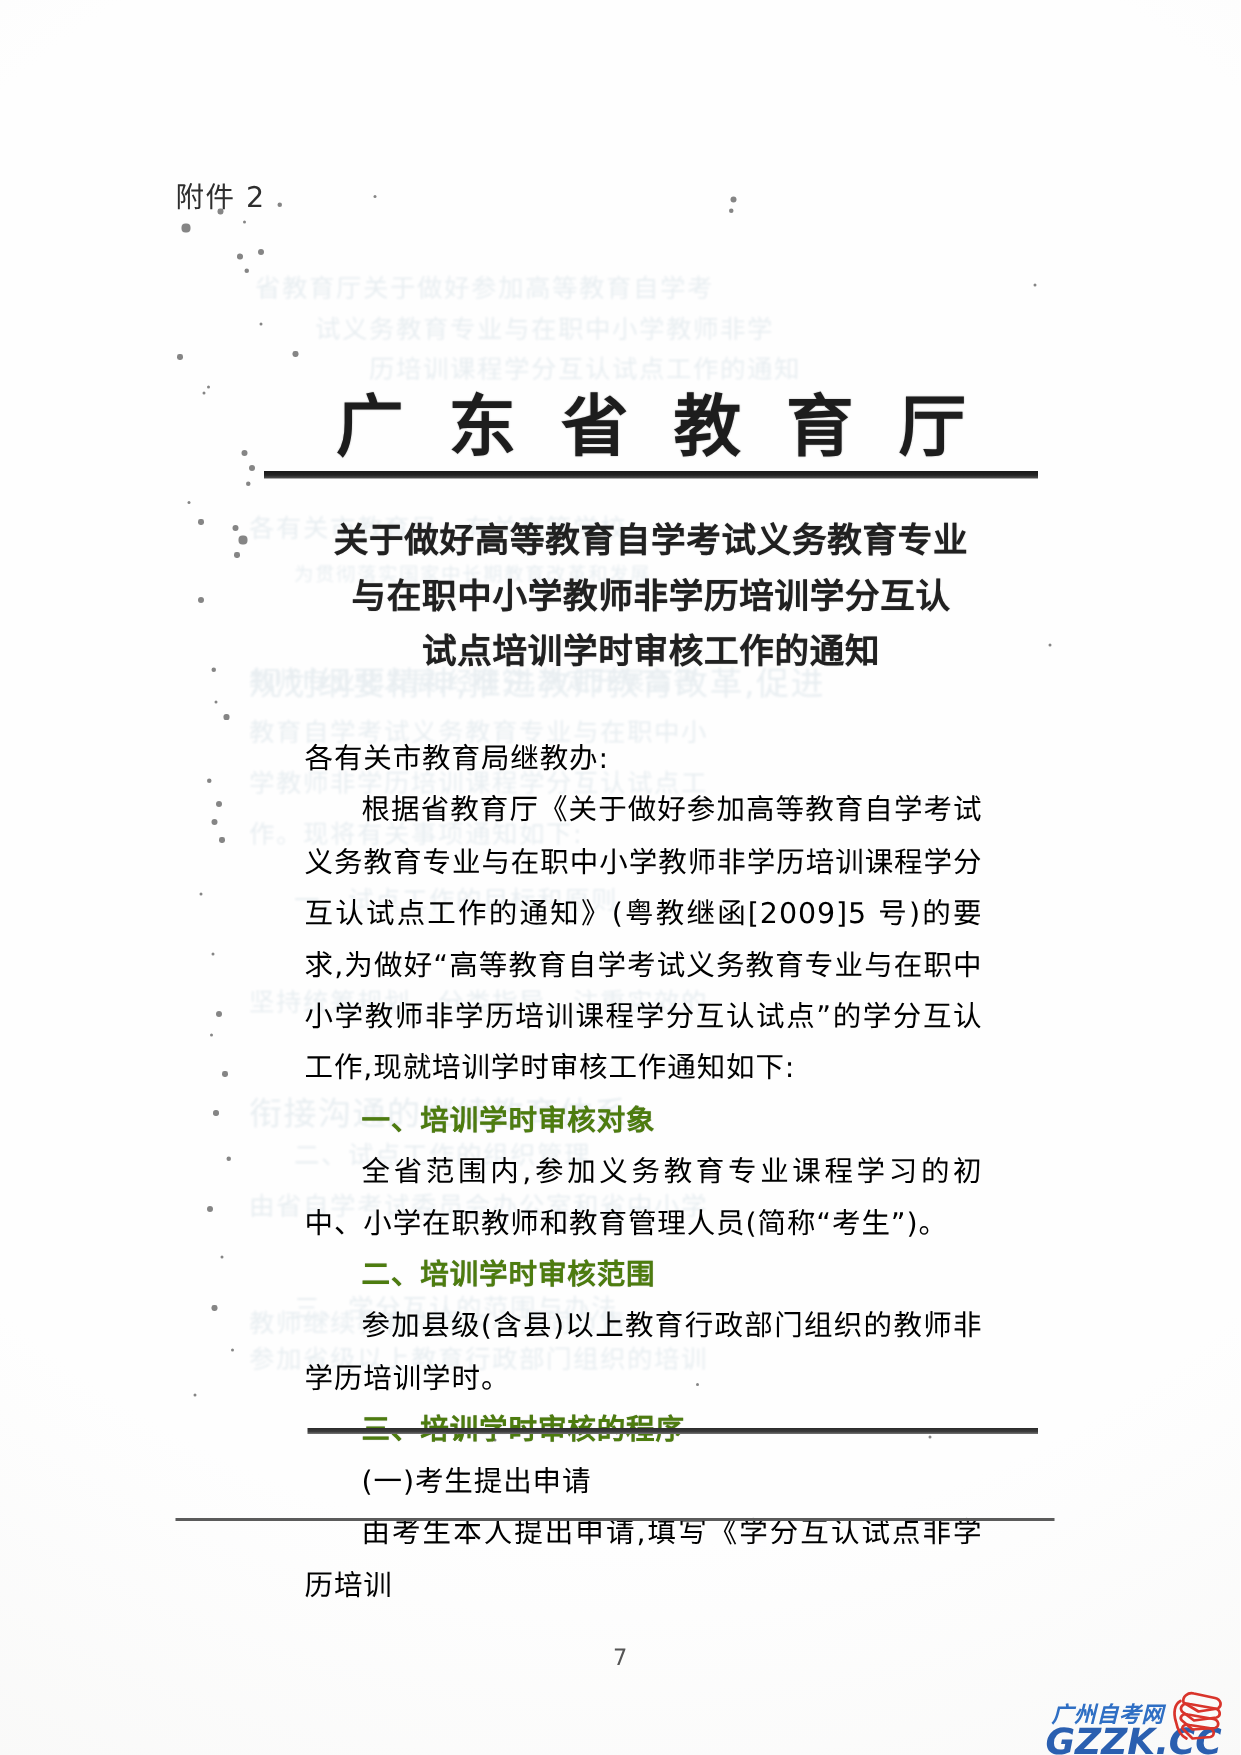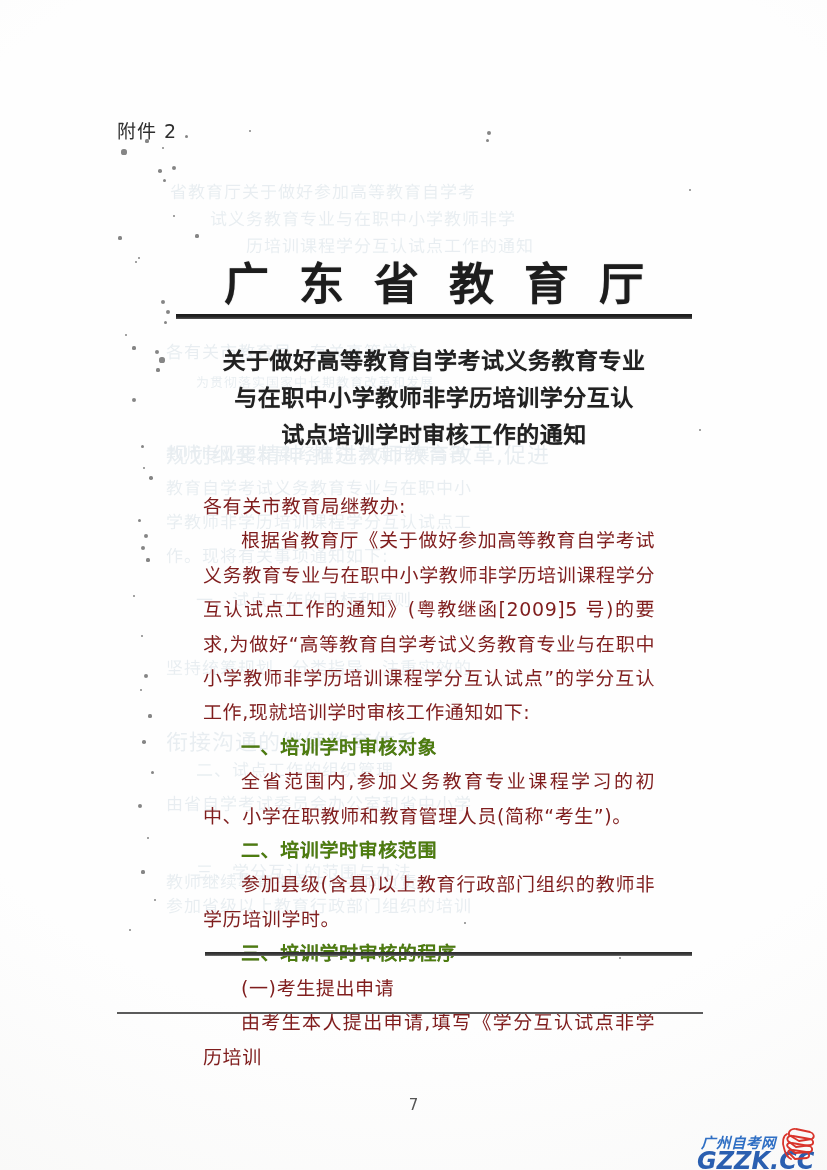--- a/index.html
+++ b/index.html
@@ -135,7 +135,7 @@
   .para {
     font-size: 19px;
     line-height: 34.4px;
-    color: #7f1d1d;
+    color: #000000;
     letter-spacing: 0.6px;
     font-family: "DejaVu Sans", "Liberation Sans", sans-serif;
     text-align: justify;

